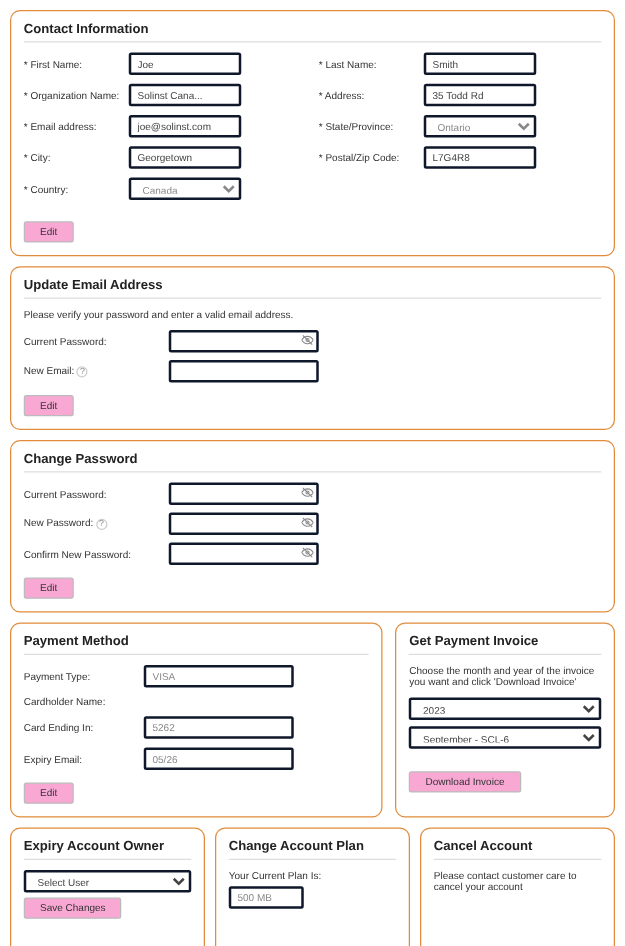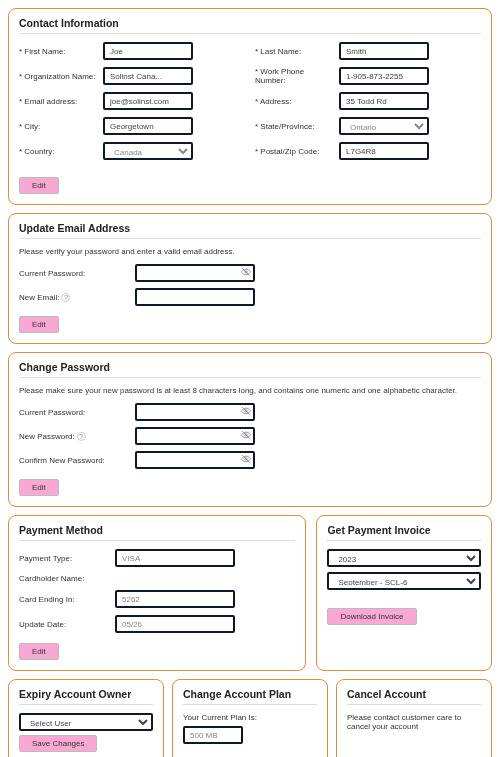--- a/index.html
+++ b/index.html
@@ -158,10 +158,6 @@
         <input type="text" class="w90" value="Smith" style="">
       </div>
       <div class="field-row">
-        <div class="field-label">* Work Phone Number:</div>
-        <input type="text" class="w90" value="1-905-873-2255" style="">
-      </div>
-      <div class="field-row">
         <div class="field-label">* Address:</div>
         <input type="text" class="w90" value="35 Todd Rd" style="">
       </div>

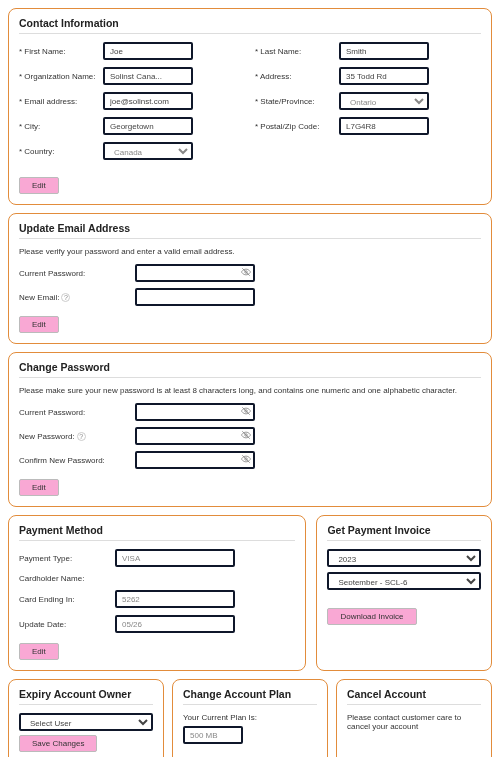--- a/index.html
+++ b/index.html
@@ -209,7 +209,6 @@
 <div class="panel">
   <h2>Change Password</h2>
   <hr class="sep">
-  <div class="helper">Please make sure your new password is at least 8 characters long, and contains one numeric and one alphabetic character.</div>
   <div class="pw-row">
     <div class="pw-label">Current Password:</div>
     <div class="pw-input-wrap">

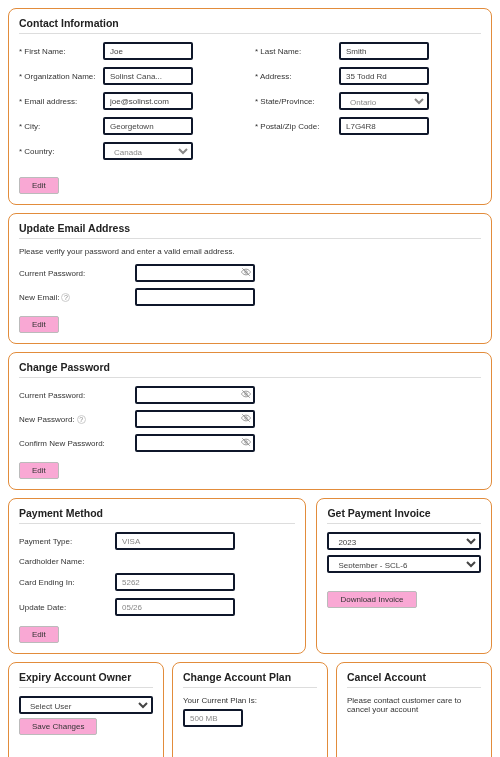--- a/index.html
+++ b/index.html
@@ -281,6 +281,7 @@
   <div class="panel" style="flex:1">
     <h2>Get Payment Invoice</h2>
     <hr class="sep">
+    <div class="helper">Choose the month and year of the invoice you want and click 'Download Invoice'</div>
     <select class="wfull" style="margin-bottom:5px">
       <option>2023</option>
     </select>

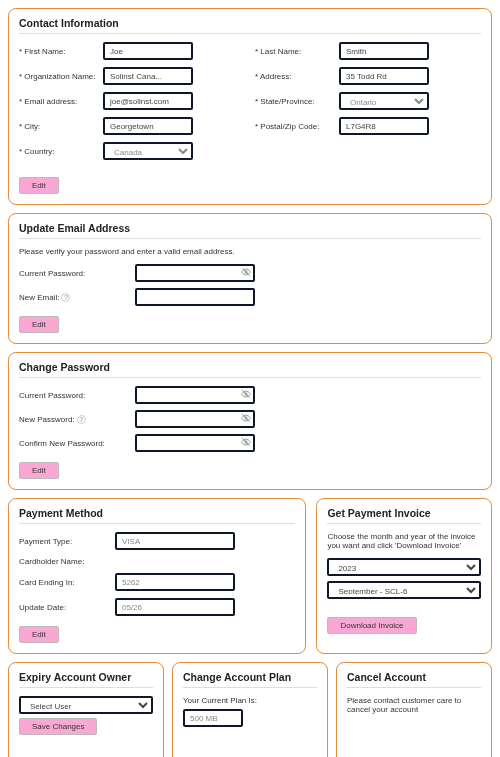--- a/index.html
+++ b/index.html
@@ -271,7 +271,7 @@
       <input type="text" readonly="" class="w120" value="5262" style="">
     </div>
     <div class="field-row">
-      <div class="field-label" style="width:90px">Update Date:</div>
+      <div class="field-label" style="width:90px">Expiry Email:</div>
       <input type="text" readonly="" class="w120" value="05/26" style="">
     </div>
     <div class="btn-block">

